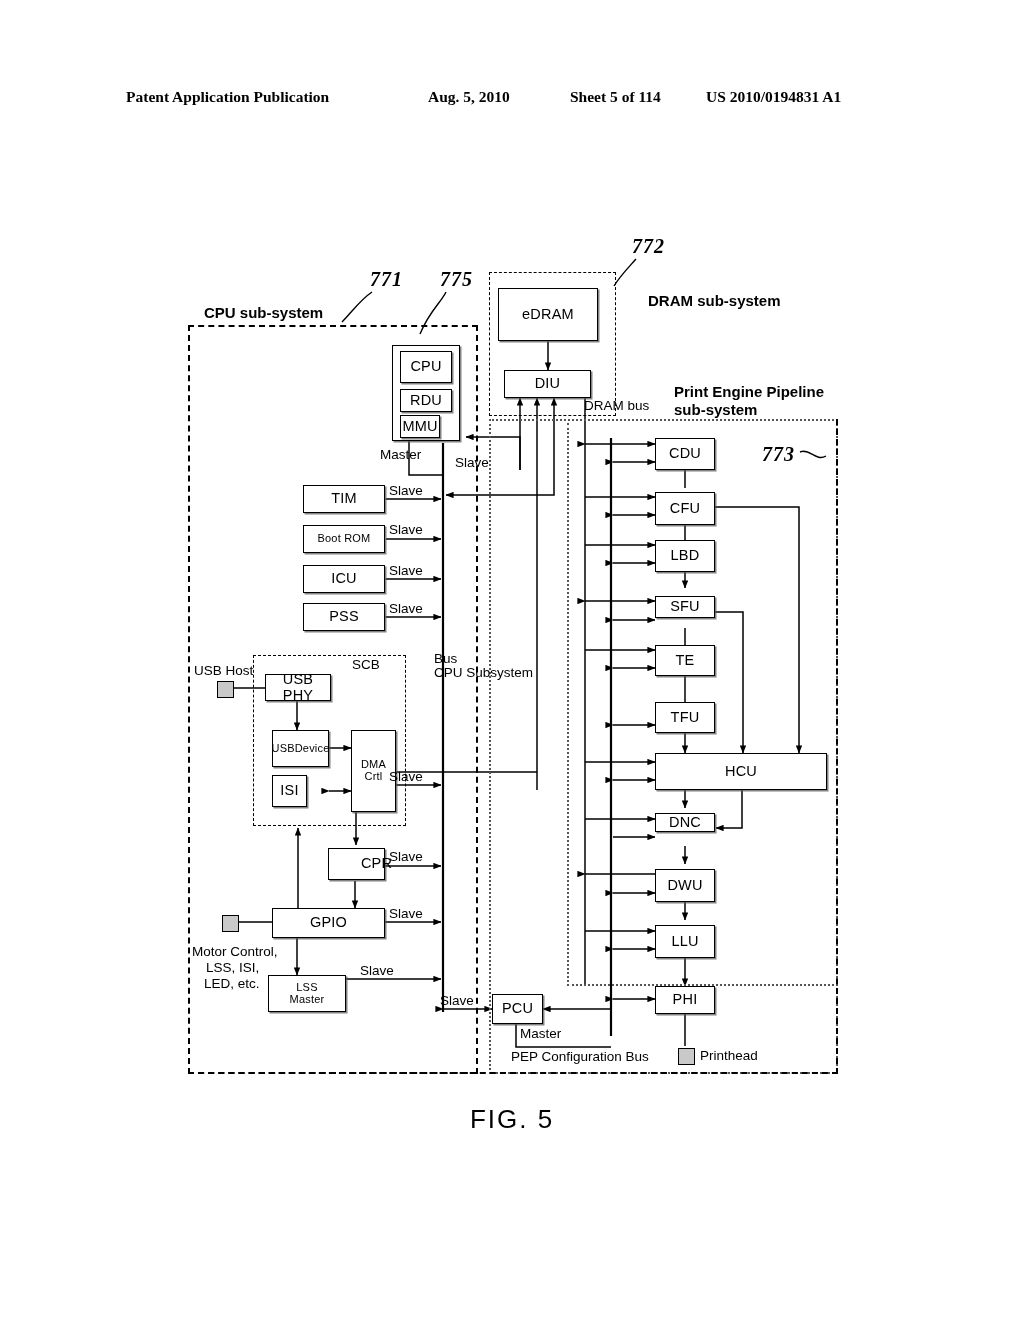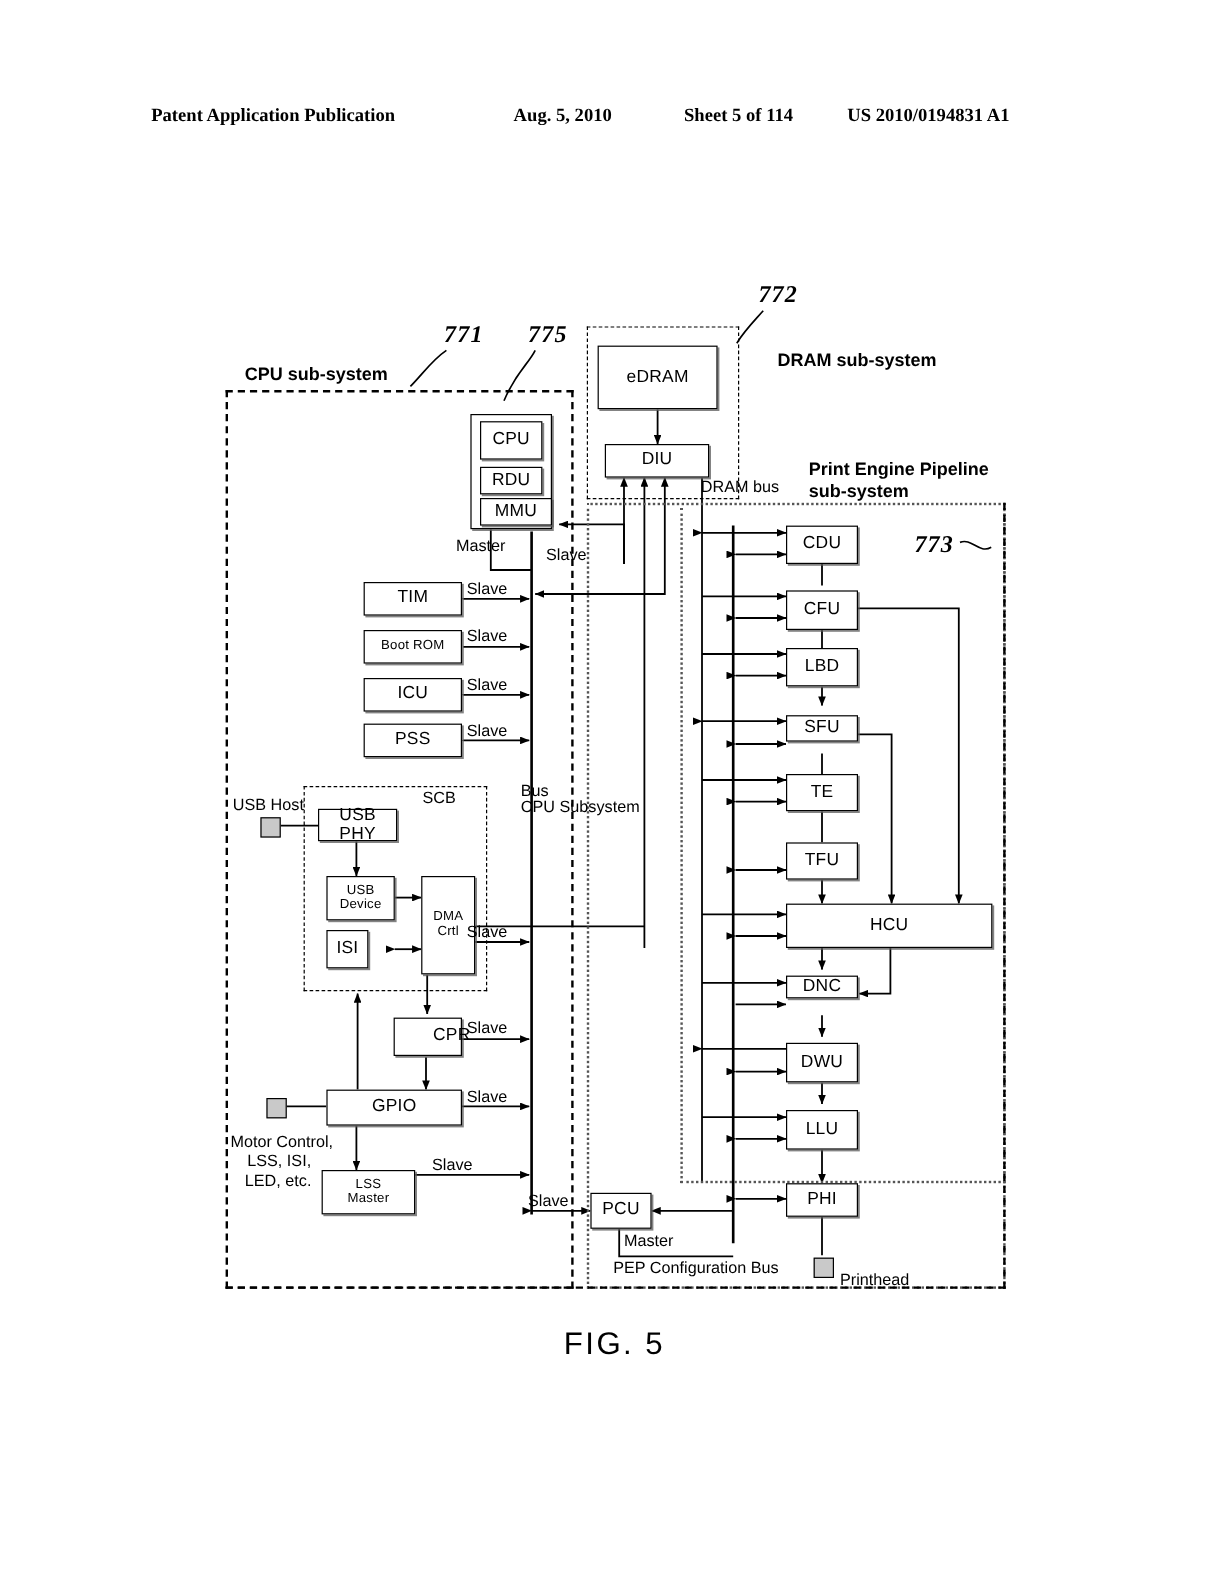--- a/index.html
+++ b/index.html
@@ -216,7 +216,7 @@
   <div class="bx" style="left:392px;top:345px;width:68px;height:96px;background:#fff;"></div>
   <div class="bx" style="left:400px;top:351px;width:52px;height:32px;">CPU</div>
   <div class="bx" style="left:400px;top:389px;width:52px;height:23px;">RDU</div>
-  <div class="bx" style="left:400px;top:415px;width:60px;height:23px;">MMU</div>
+  <div class="bx" style="left:400px;top:415px;width:40px;height:23px;">MMU</div>
 
   <div class="bx" style="left:498px;top:288px;width:100px;height:53px;">eDRAM</div>
   <div class="bx" style="left:504px;top:370px;width:87px;height:28px;">DIU</div>

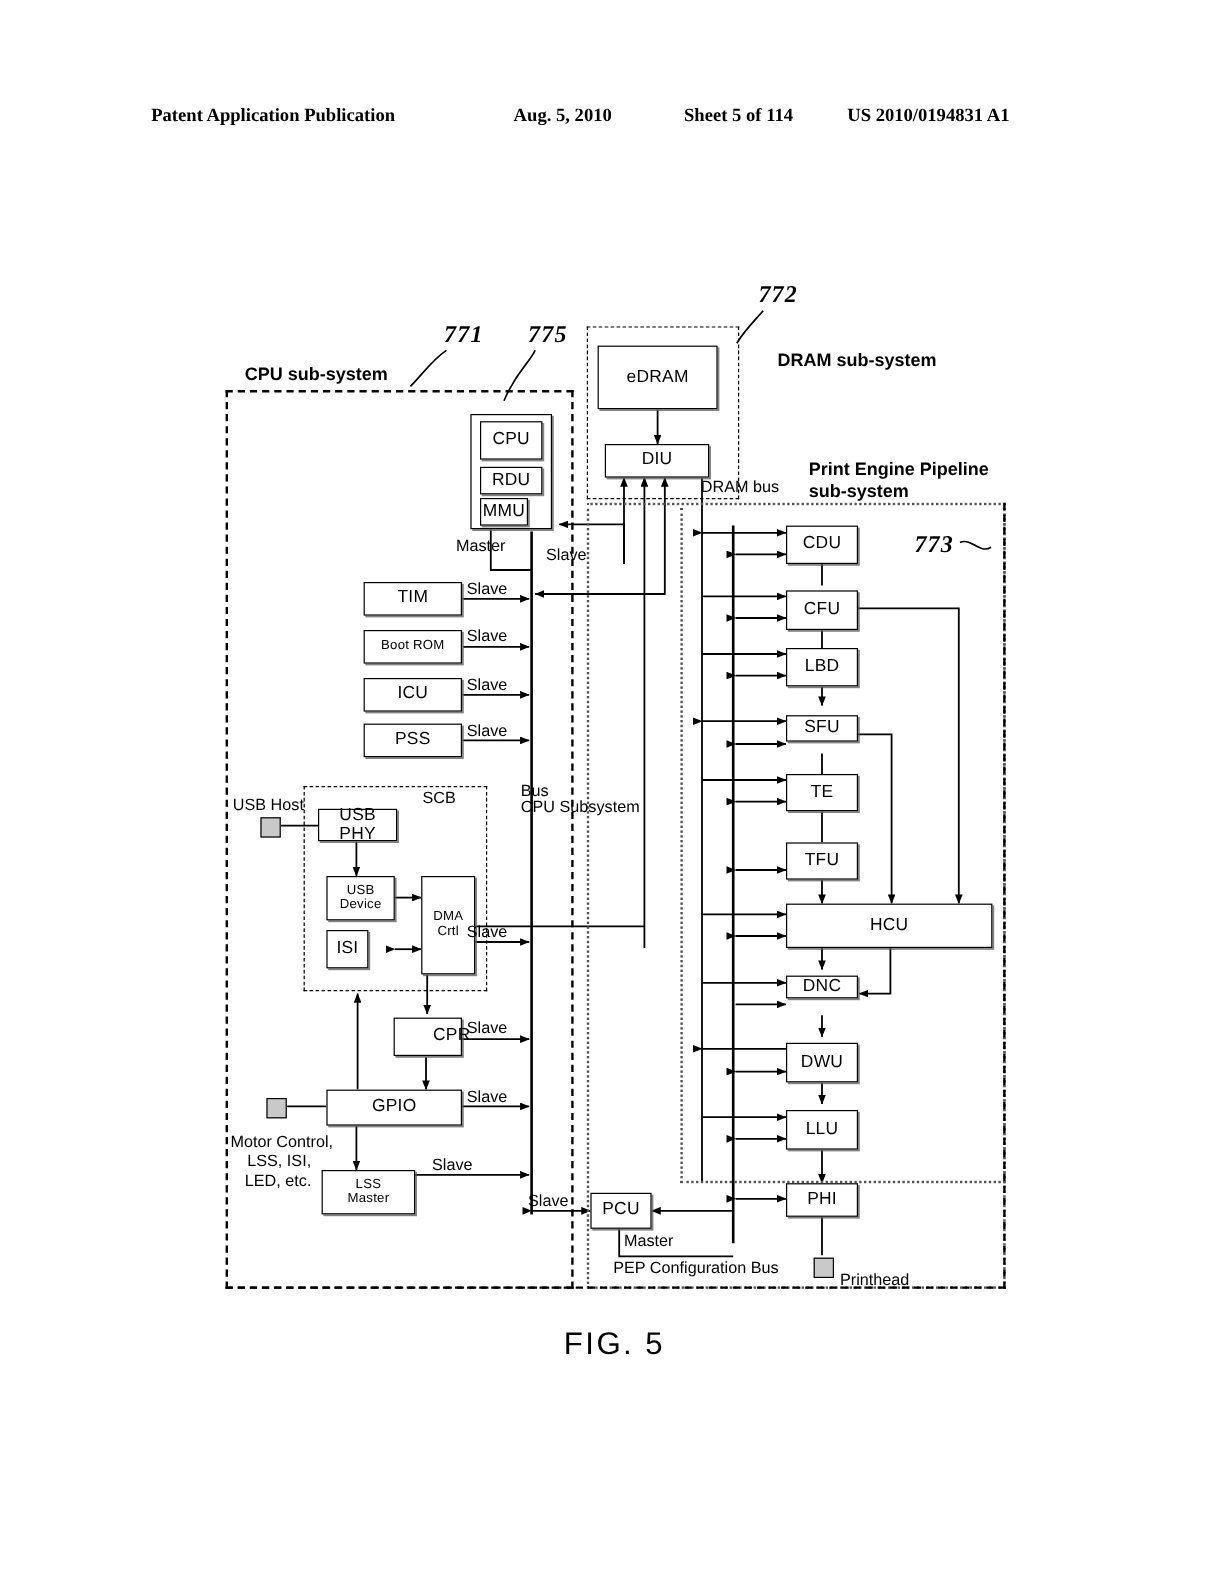--- a/index.html
+++ b/index.html
@@ -229,7 +229,7 @@
   <div class="pad" style="left:217px;top:681px;"></div>
   <div class="bx" style="left:265px;top:674px;width:66px;height:27px;text-align:center;">USB PHY</div>
 
-  <div class="bx sm" style="left:272px;top:730px;width:57px;height:37px;flex-direction:column;">
+  <div class="bx sm" style="left:272px;top:730px;width:57px;height:37px;flex-direction:row;">
     <span>USB</span>
     <span>Device</span>
   </div>

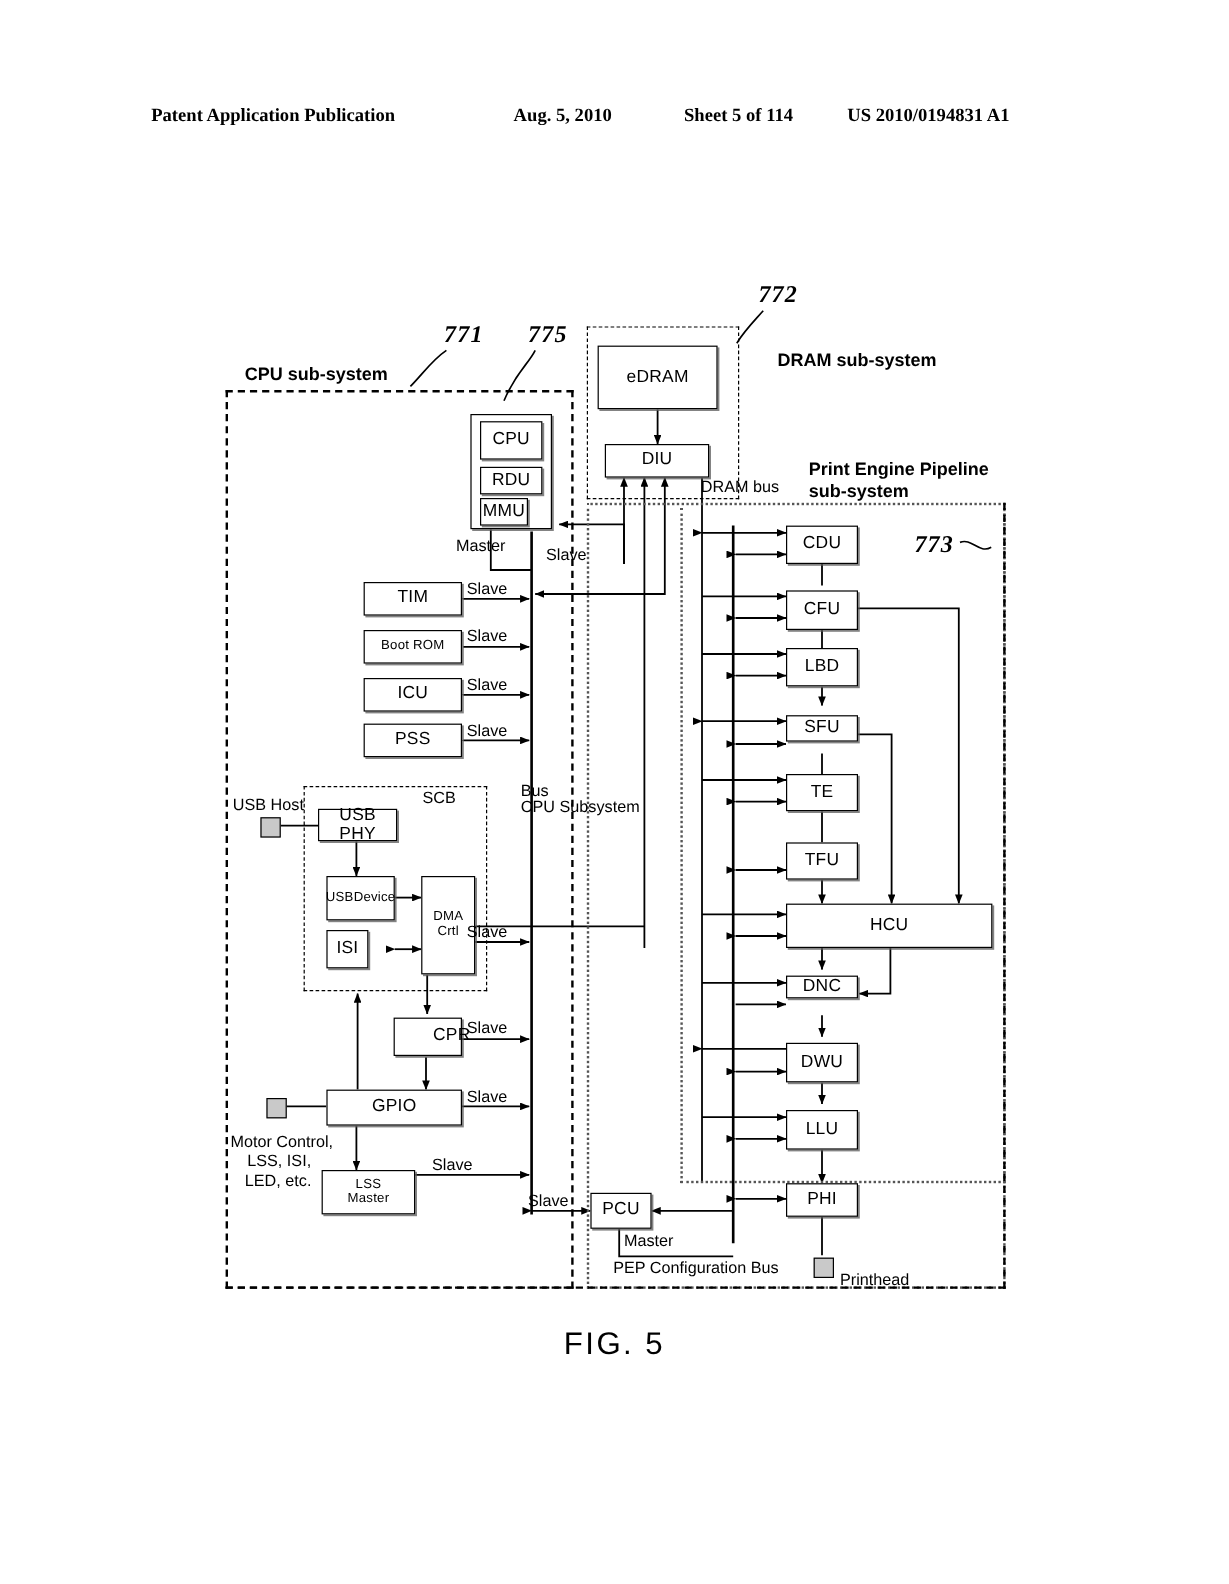--- a/index.html
+++ b/index.html
@@ -284,7 +284,7 @@
   <div class="lbl" style="left:520px;top:1026px;">Master</div>
 
   <div class="lbl" style="left:194px;top:663px;">USB Host</div>
-  <div class="lbl" style="left:700px;top:1048px;margin-top:11px;">Printhead</div>
+  <div class="lbl" style="left:700px;top:1048px;">Printhead</div>
 
   <div class="lbl" style="left:192px;top:944px;">Motor Control,</div>
   <div class="lbl" style="left:206px;top:960px;">LSS, ISI,</div>

